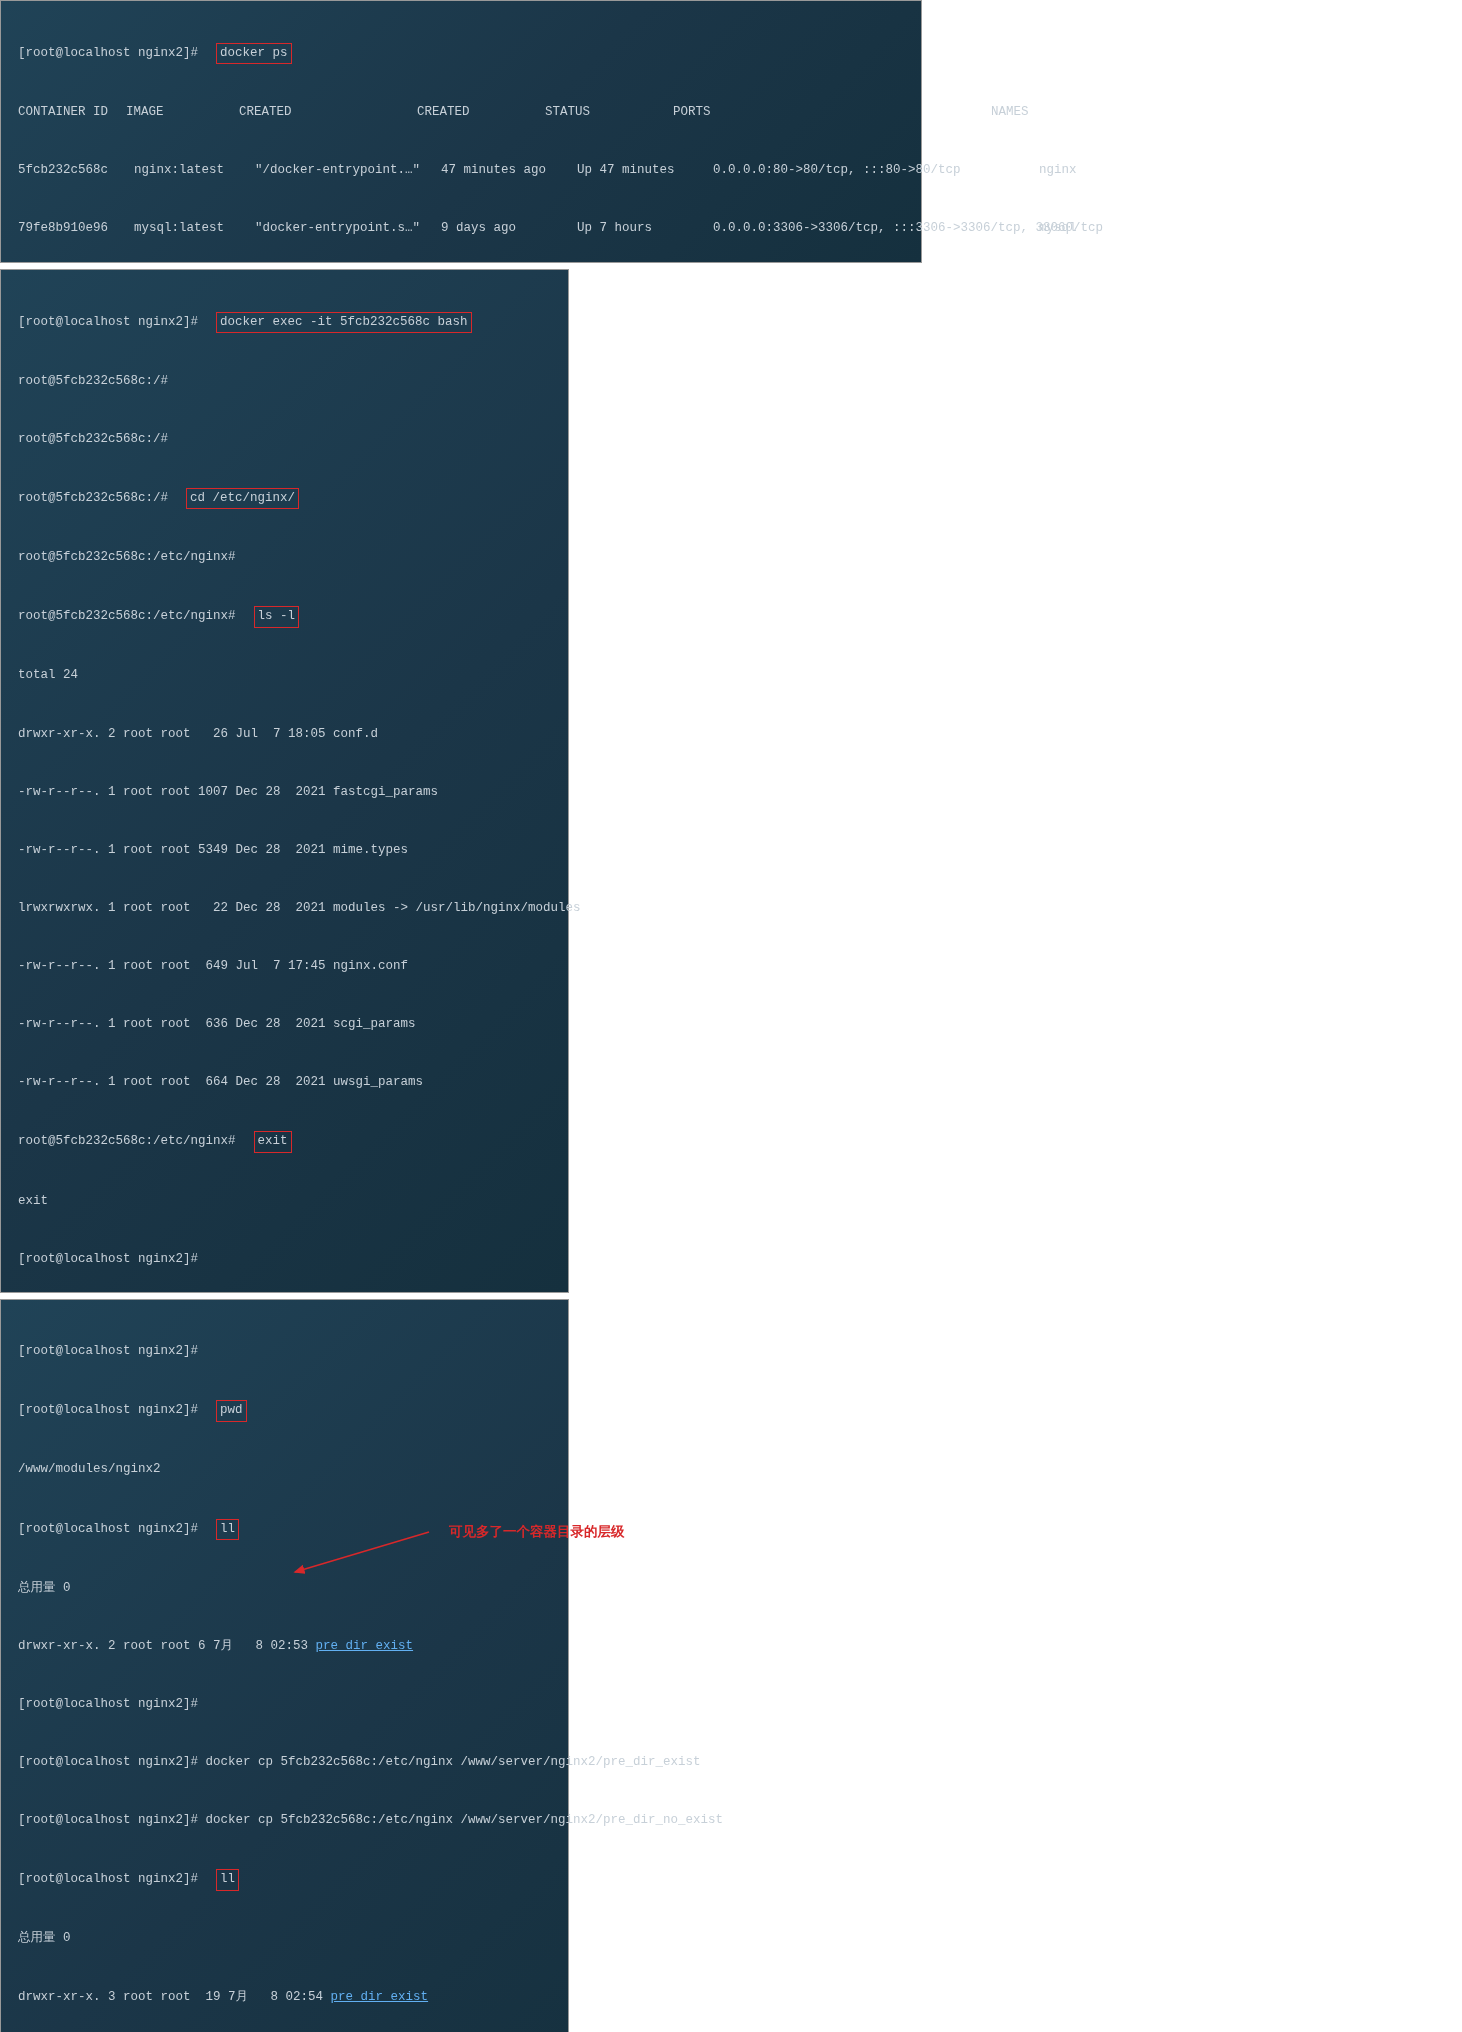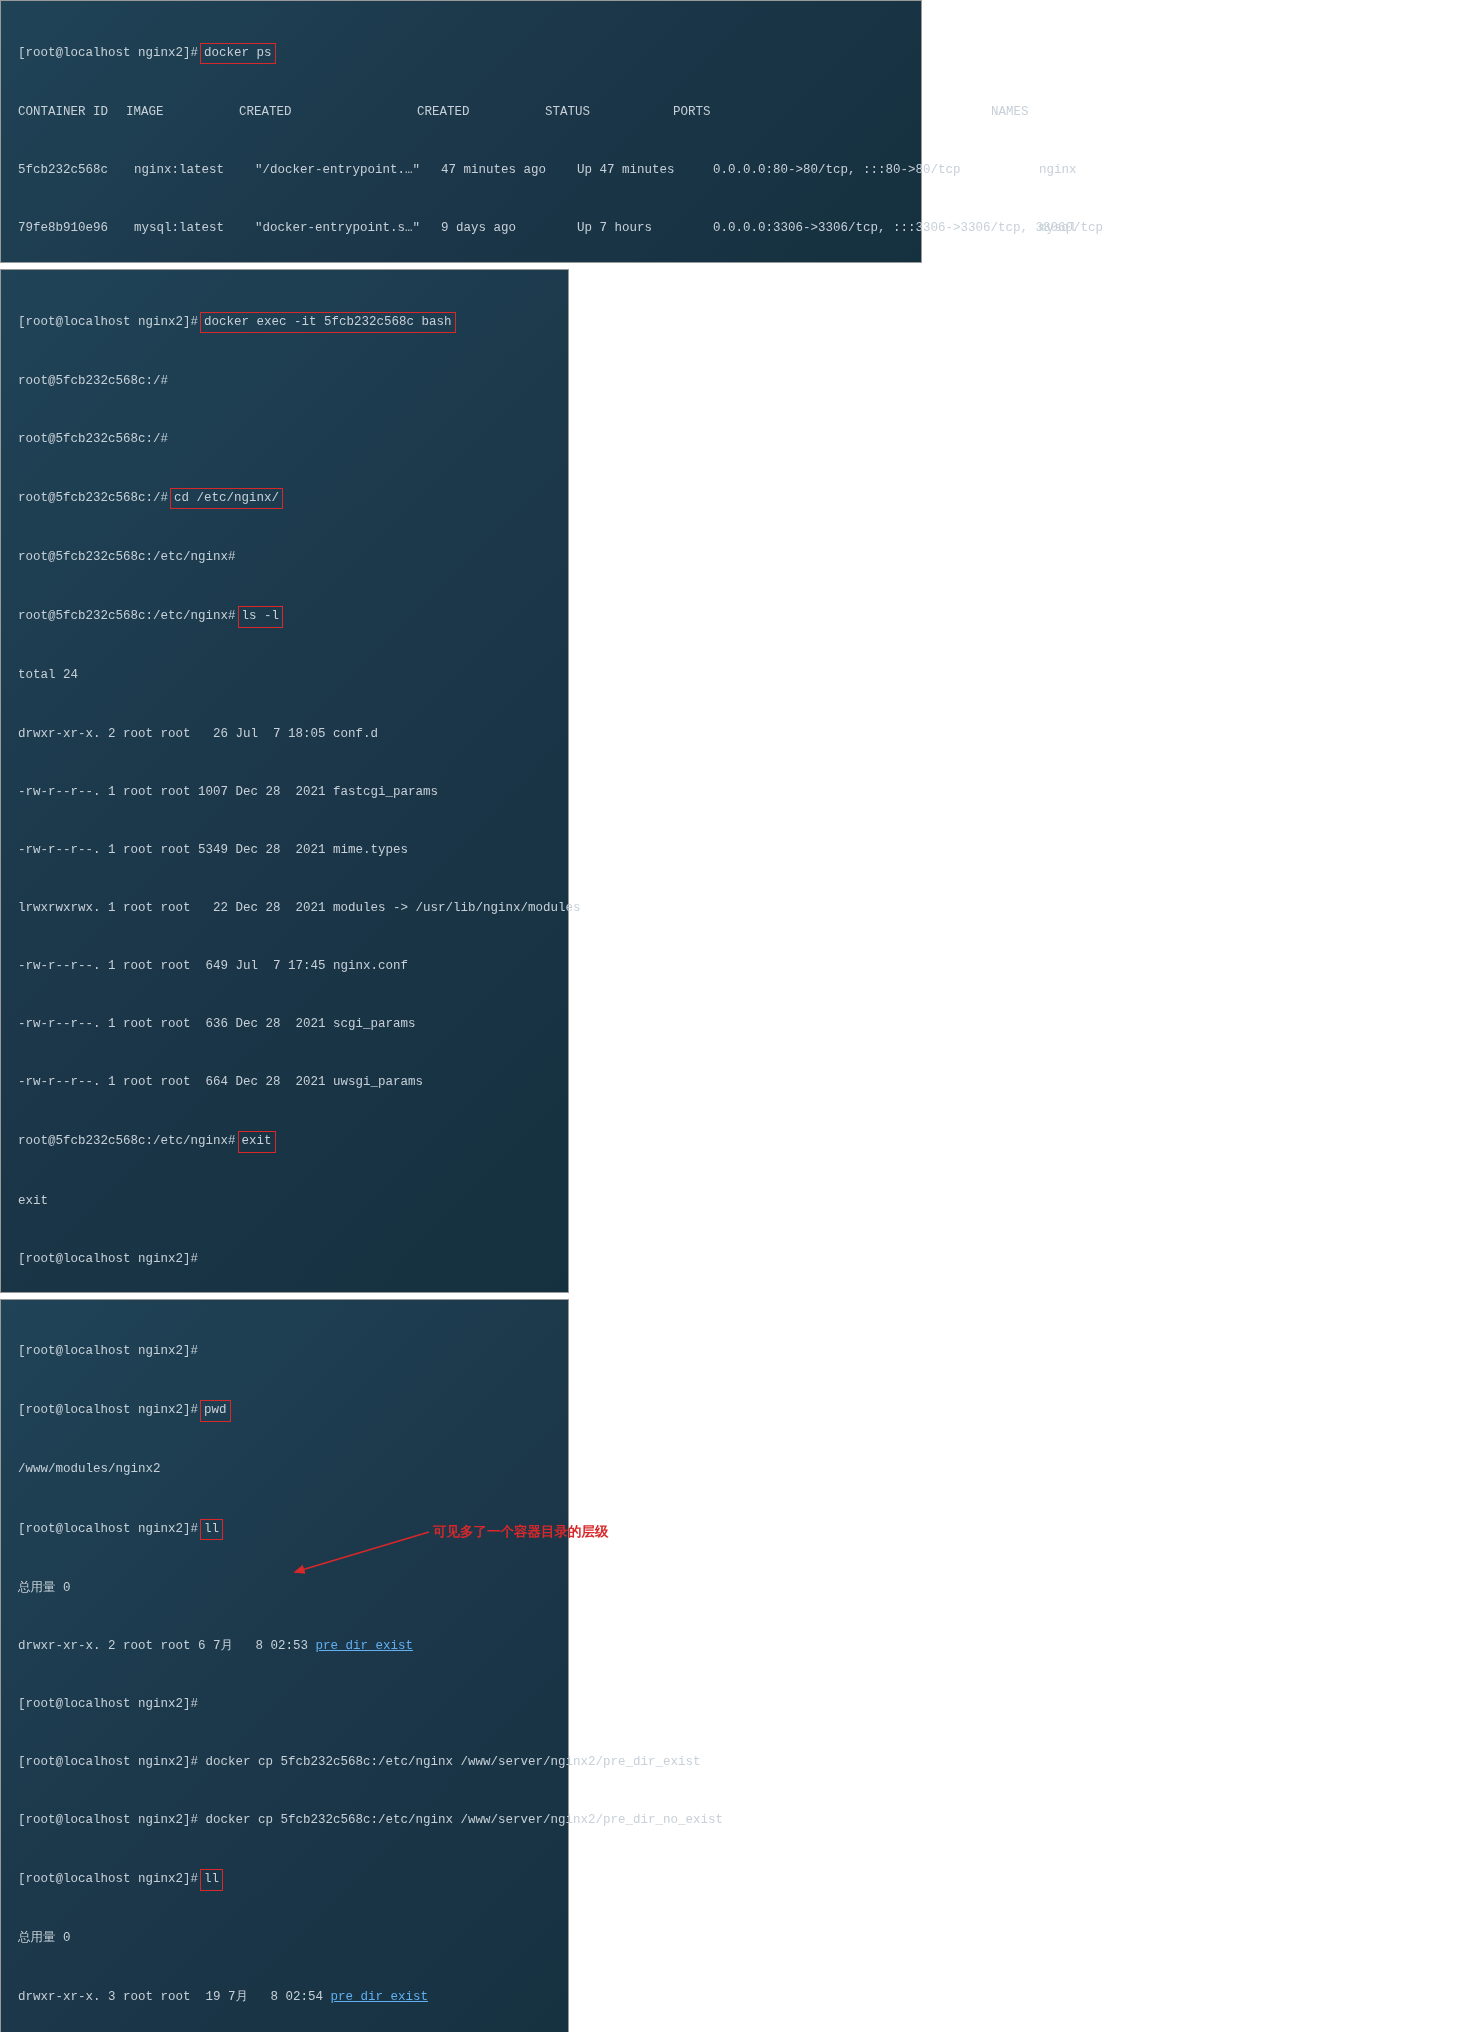--- a/index.html
+++ b/index.html
@@ -26,7 +26,7 @@
   .boxed {
     border: 1px solid #d8282a;
     padding: 0 3px;
-    margin-left: 2px;
+    margin-left: 18px;
   }
   .hdr { color: #c7d0d8; }
   .hdrrow { display: grid; grid-template-columns: 100px 105px 170px 120px 120px 310px 60px; column-gap: 8px; }

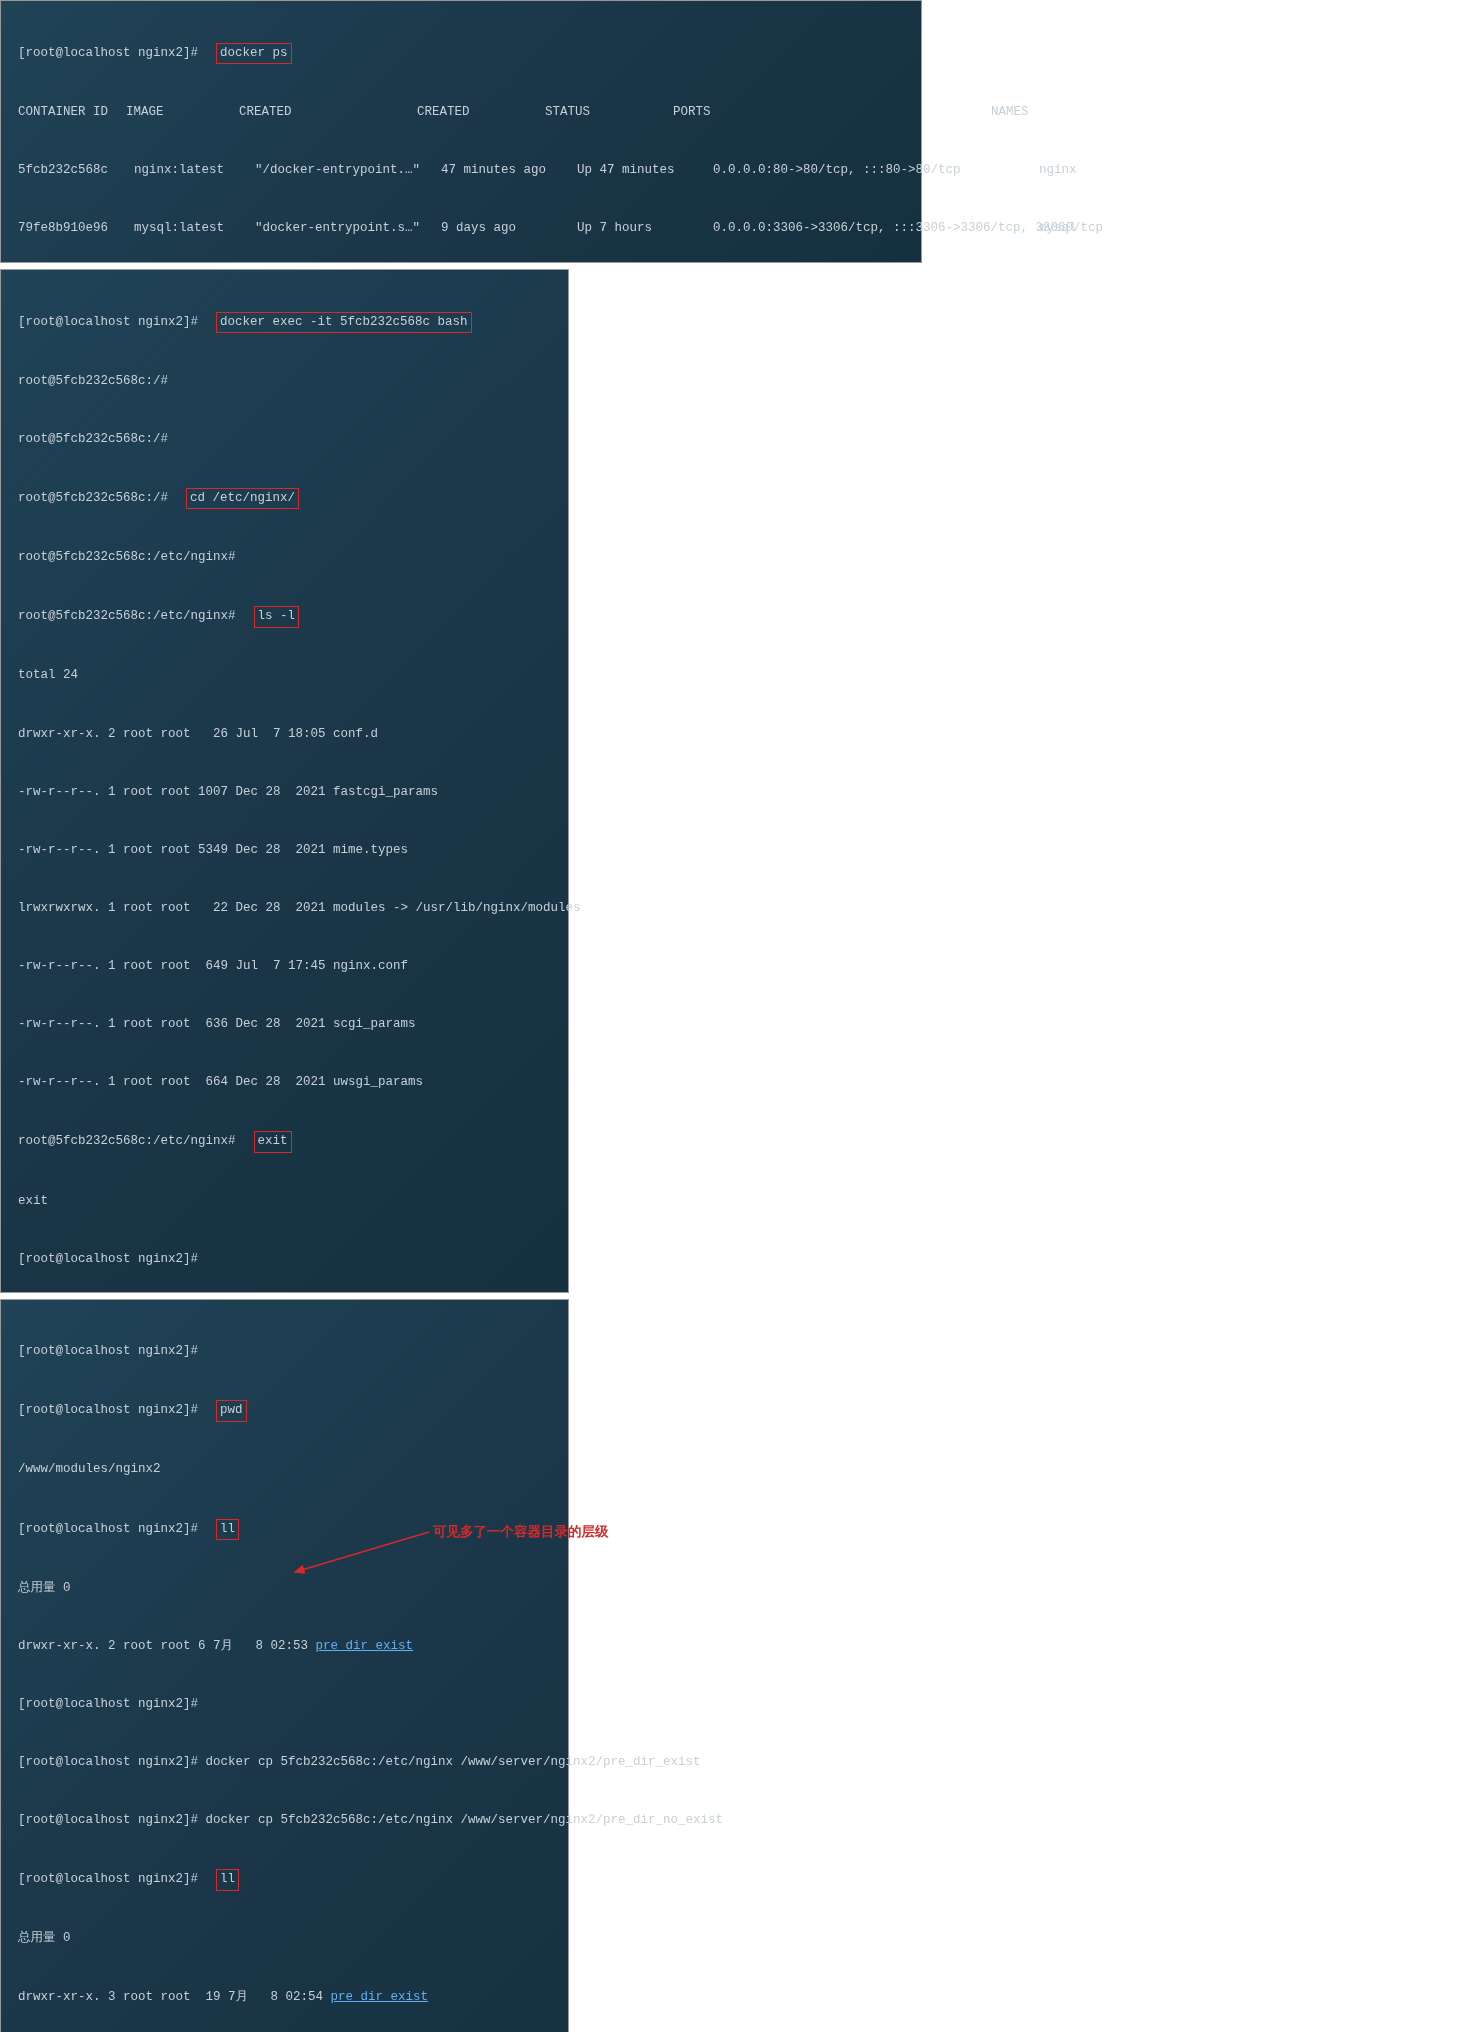--- a/index.html
+++ b/index.html
@@ -126,7 +126,7 @@
       </defs>
     <line x1="140" y1="4" x2="6" y2="44" stroke="#d8282a" stroke-width="1.6" marker-end="url(#ah1)"></line>
   </svg>
-  <div class="anno" style="left:432px; top:222px;">可见多了一个容器目录的层级</div>
+  <div class="anno" style="left:448px; top:222px;">可见多了一个容器目录的层级</div>
 </div>
 
 </body></html>

